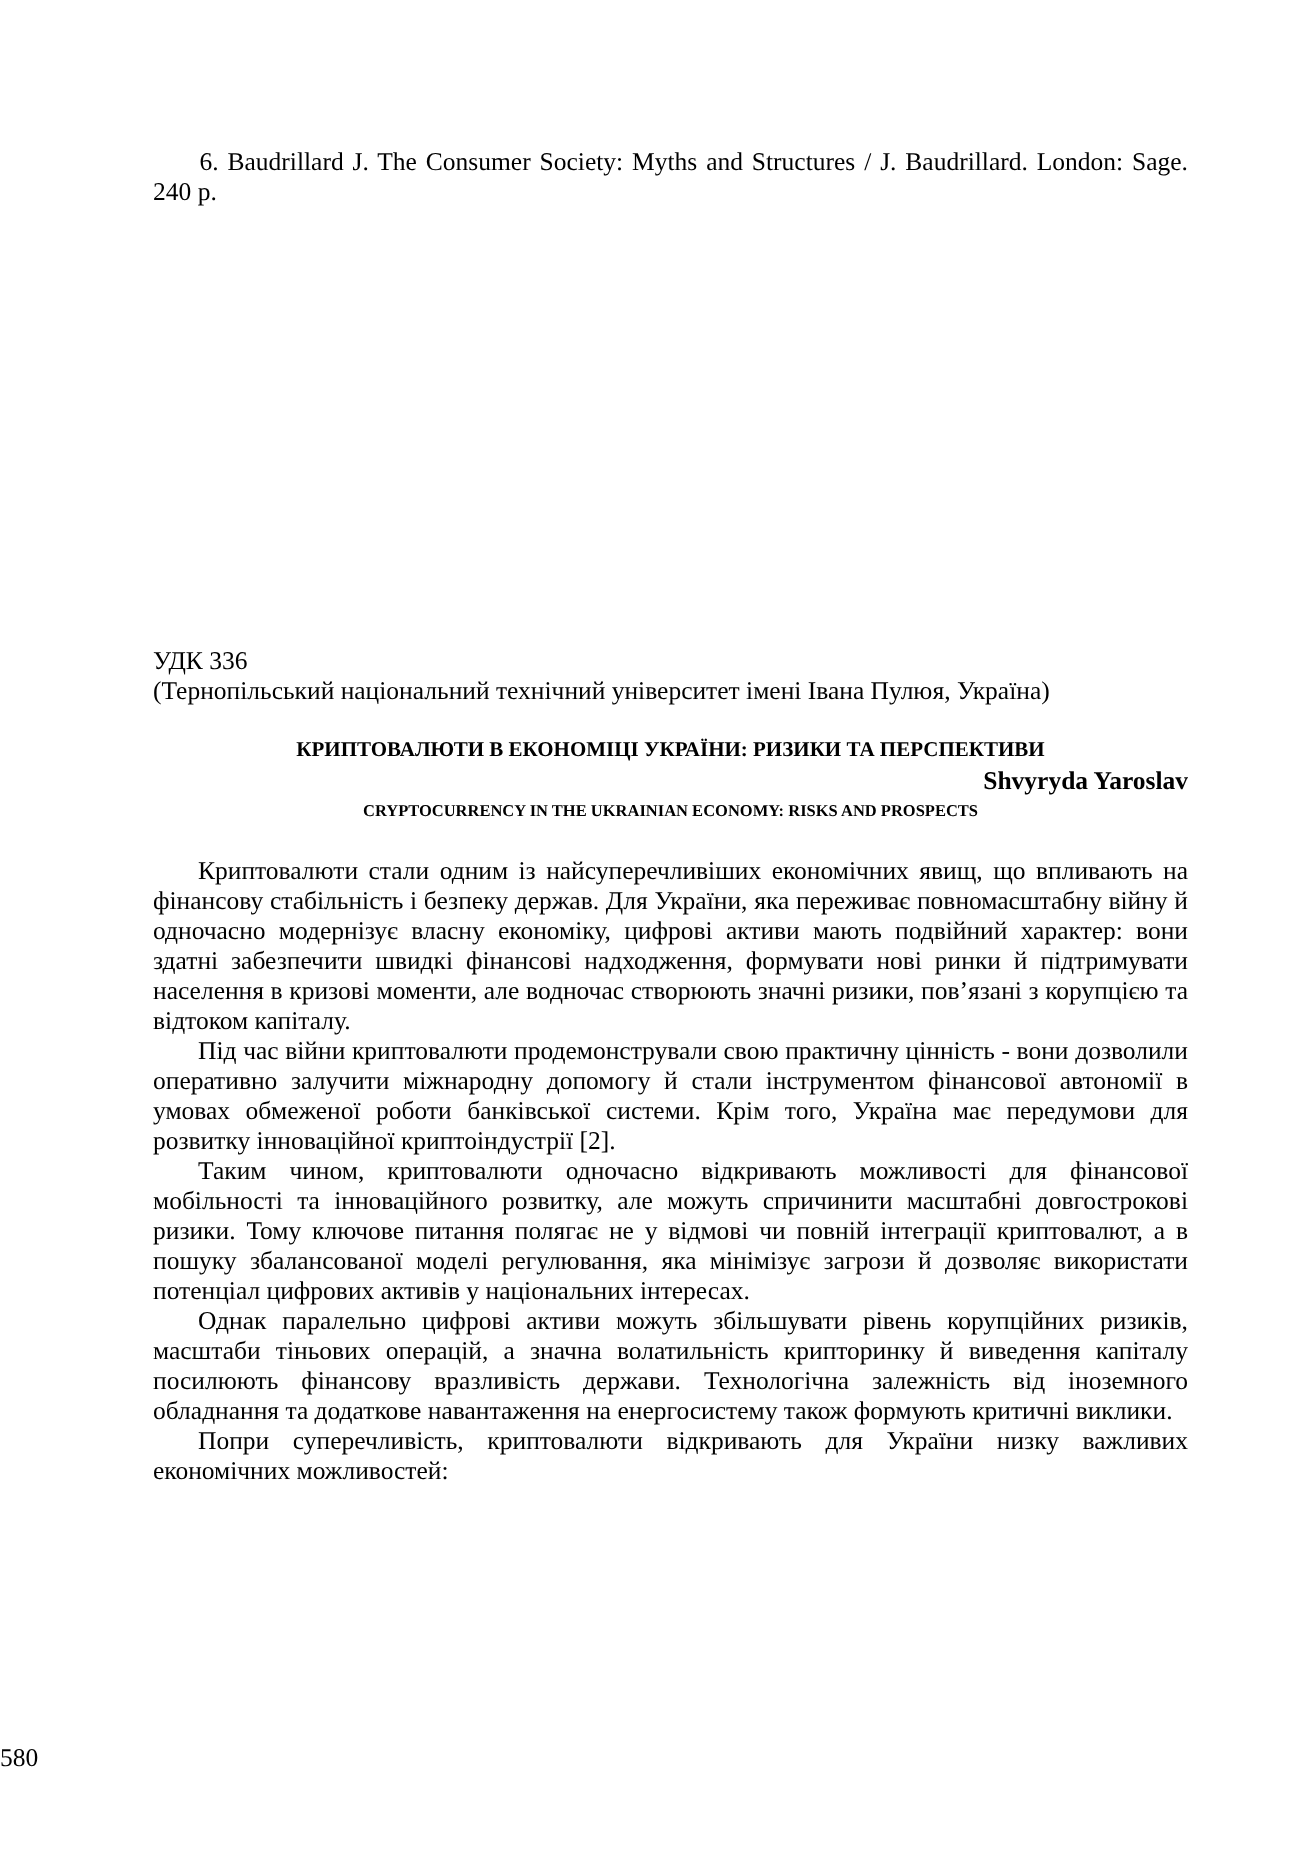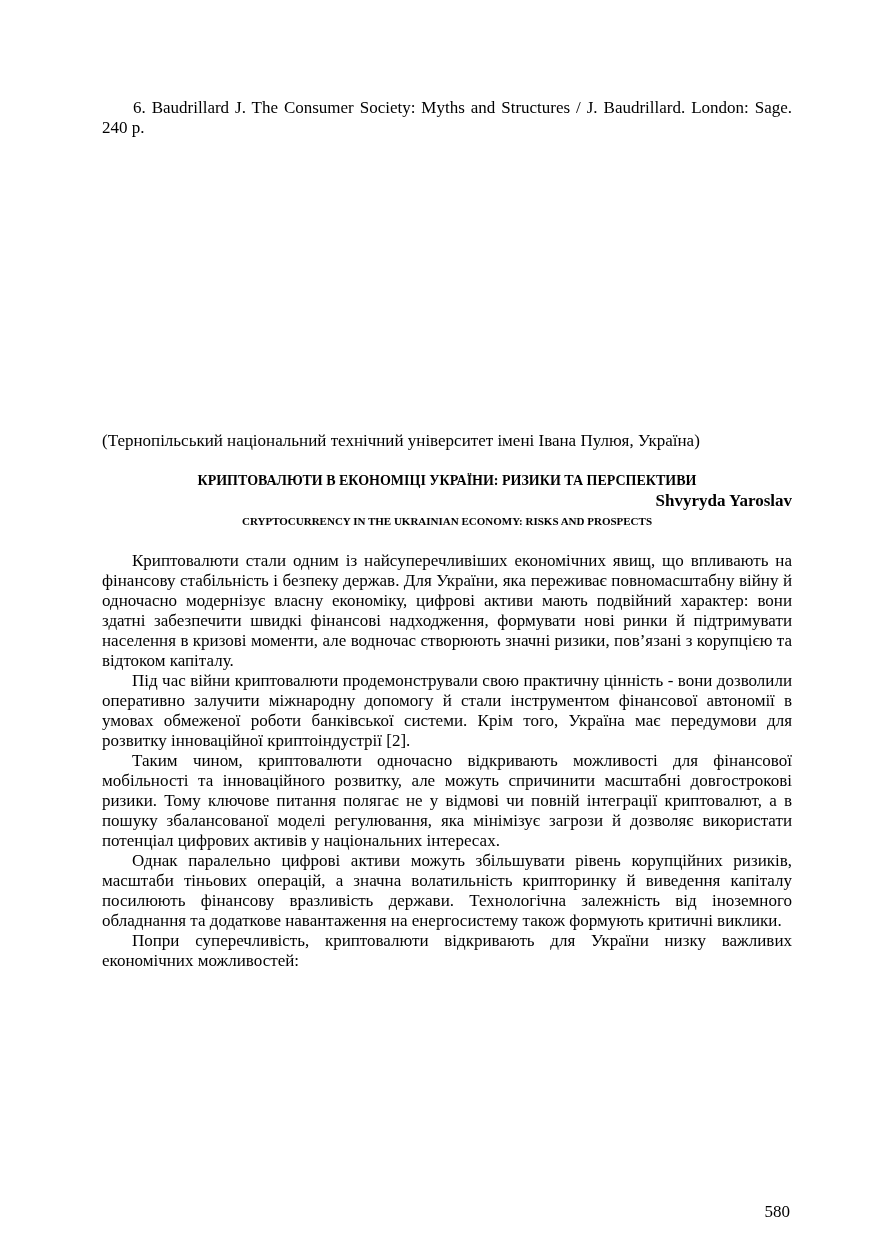--- a/index.html
+++ b/index.html
@@ -65,6 +65,7 @@
   <p class="ref-item">6. Baudrillard J. The Consumer Society: Myths and Structures / J. Baudrillard. London: Sage. 240 p.</p>
 
   <div class="article-header">
+    <p class="udc">УДК 336</p>
     <p class="affiliation">(Тернопільський національний технічний університет імені Івана Пулюя, Україна)</p>
     <p class="title-uk">КРИПТОВАЛЮТИ В ЕКОНОМІЦІ УКРАЇНИ: РИЗИКИ ТА ПЕРСПЕКТИВИ</p>
     <p class="author-en">Shvyryda Yaroslav</p>

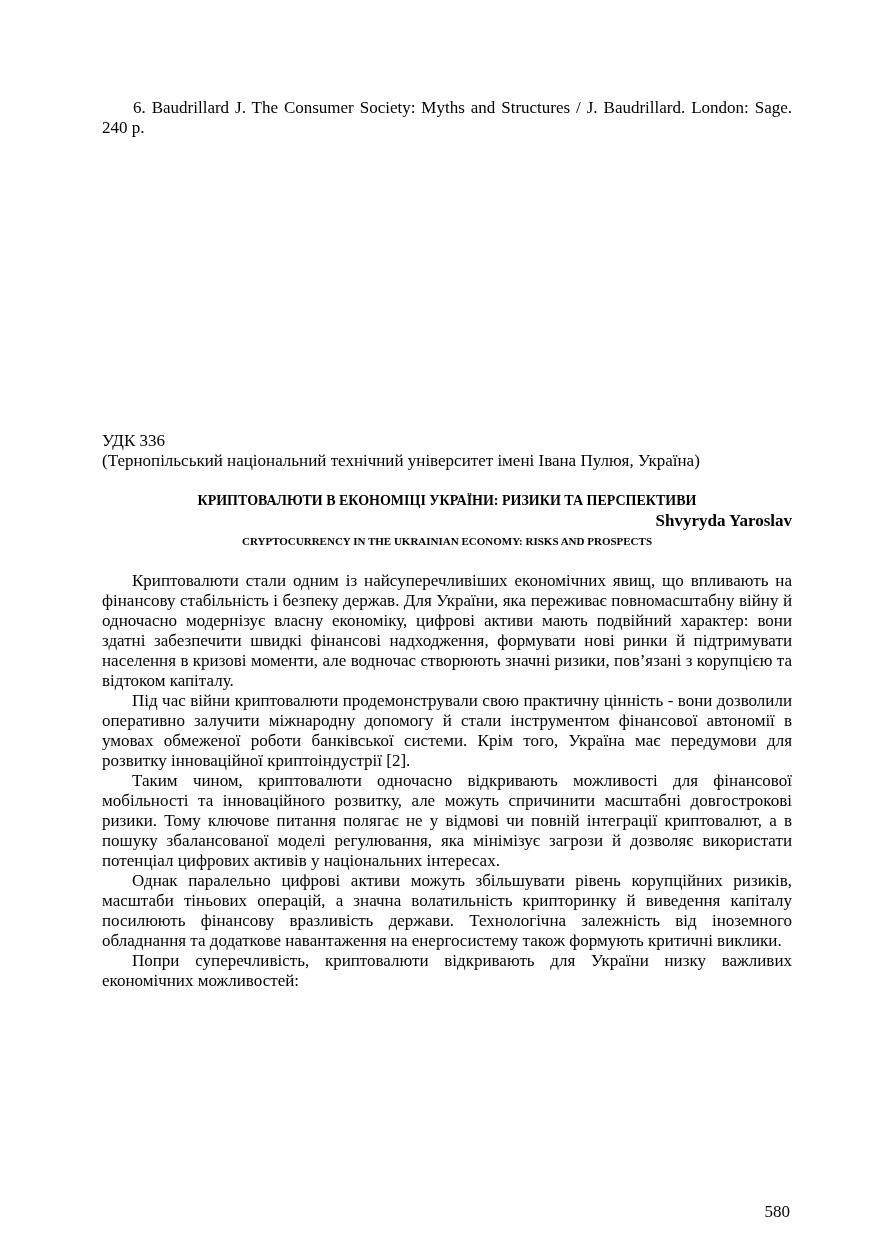--- a/index.html
+++ b/index.html
@@ -51,10 +51,10 @@
   }
   .page-number {
     position: absolute;
-    top: 1202px;
+    top: 1162px;
     left: 0;
     width: 790px;
-    text-align: right;
+    text-align: left;
   }
 </style>
 </head>

